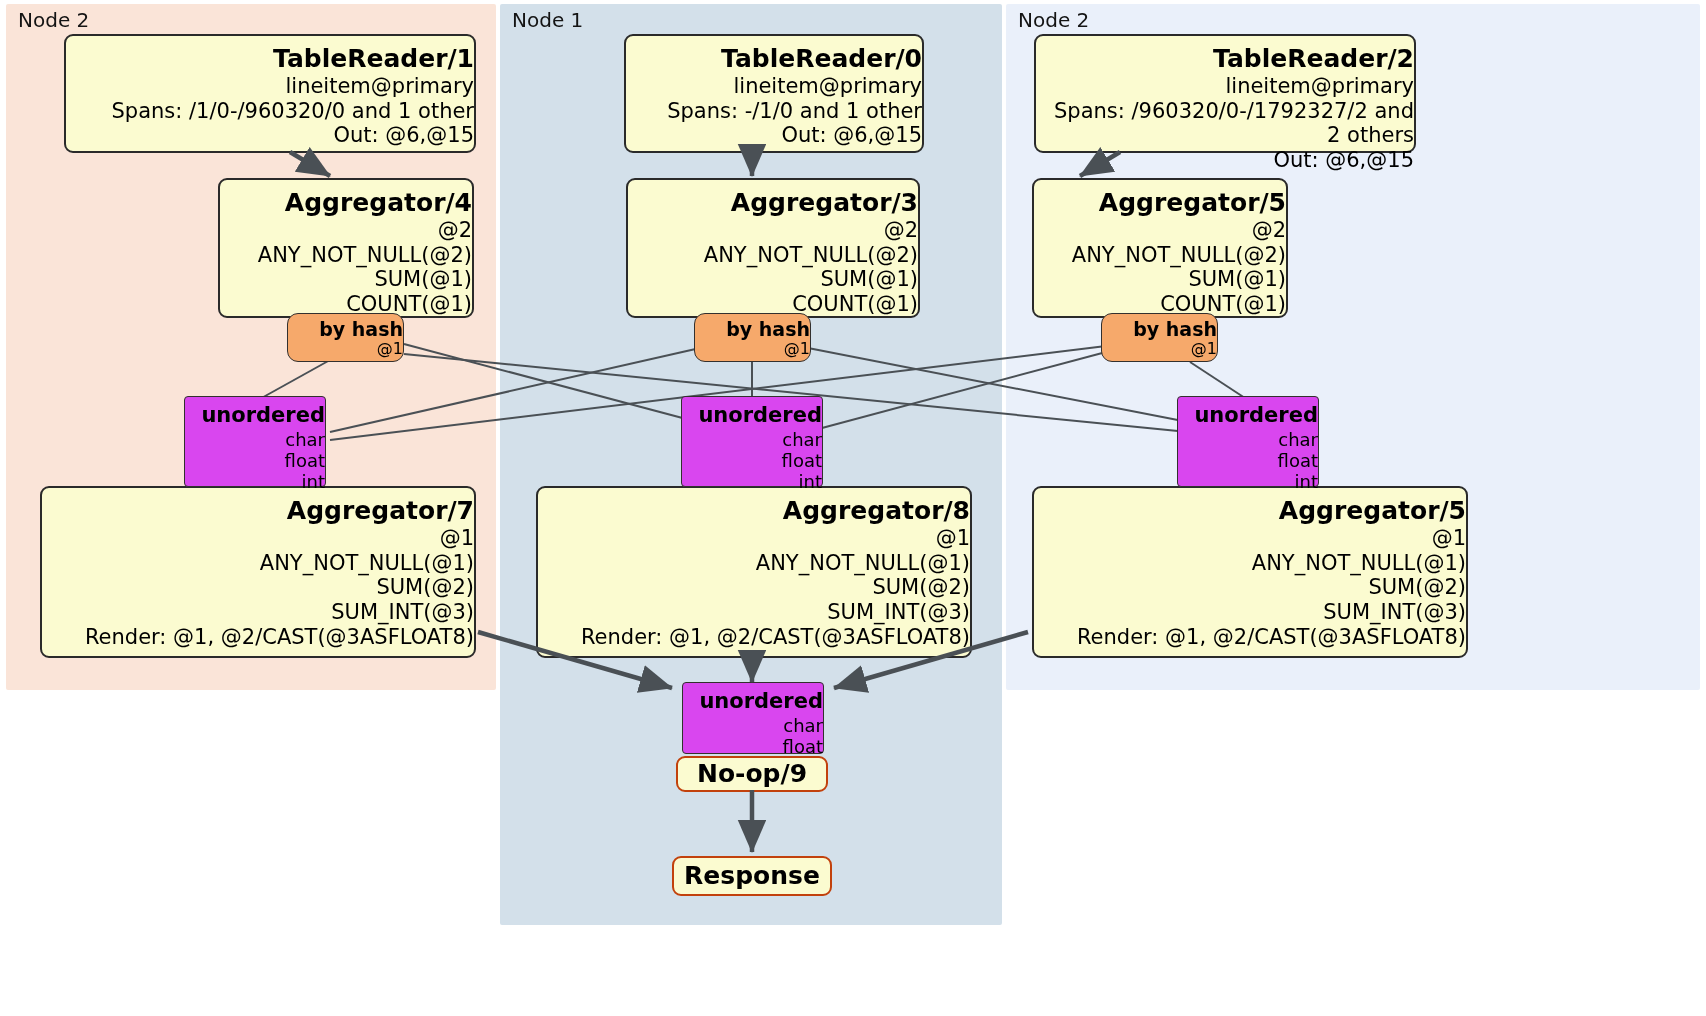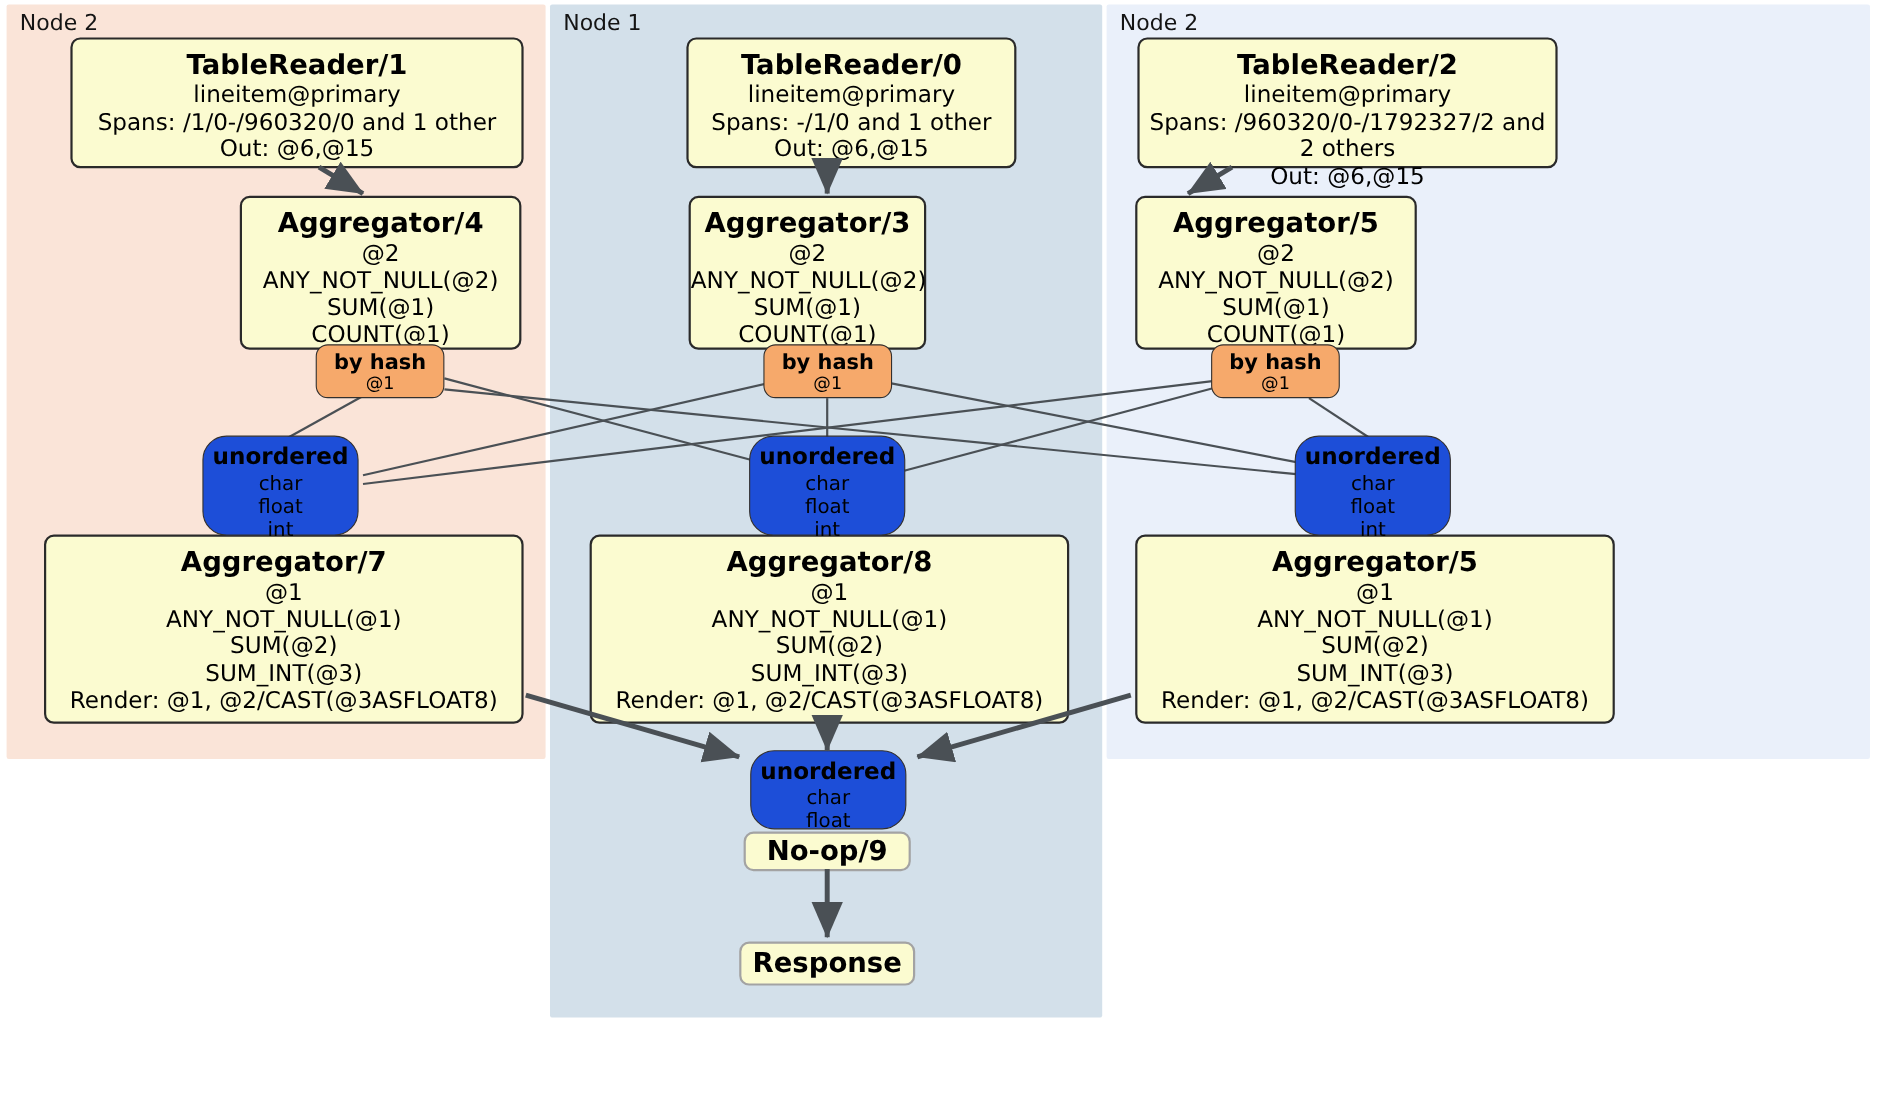--- a/index.html
+++ b/index.html
@@ -35,7 +35,7 @@
   .gnode {
     position: absolute;
     box-sizing: border-box;
-    text-align: center;
+    text-align: right;
     line-height: 1.17;
     color: #000000;
   }

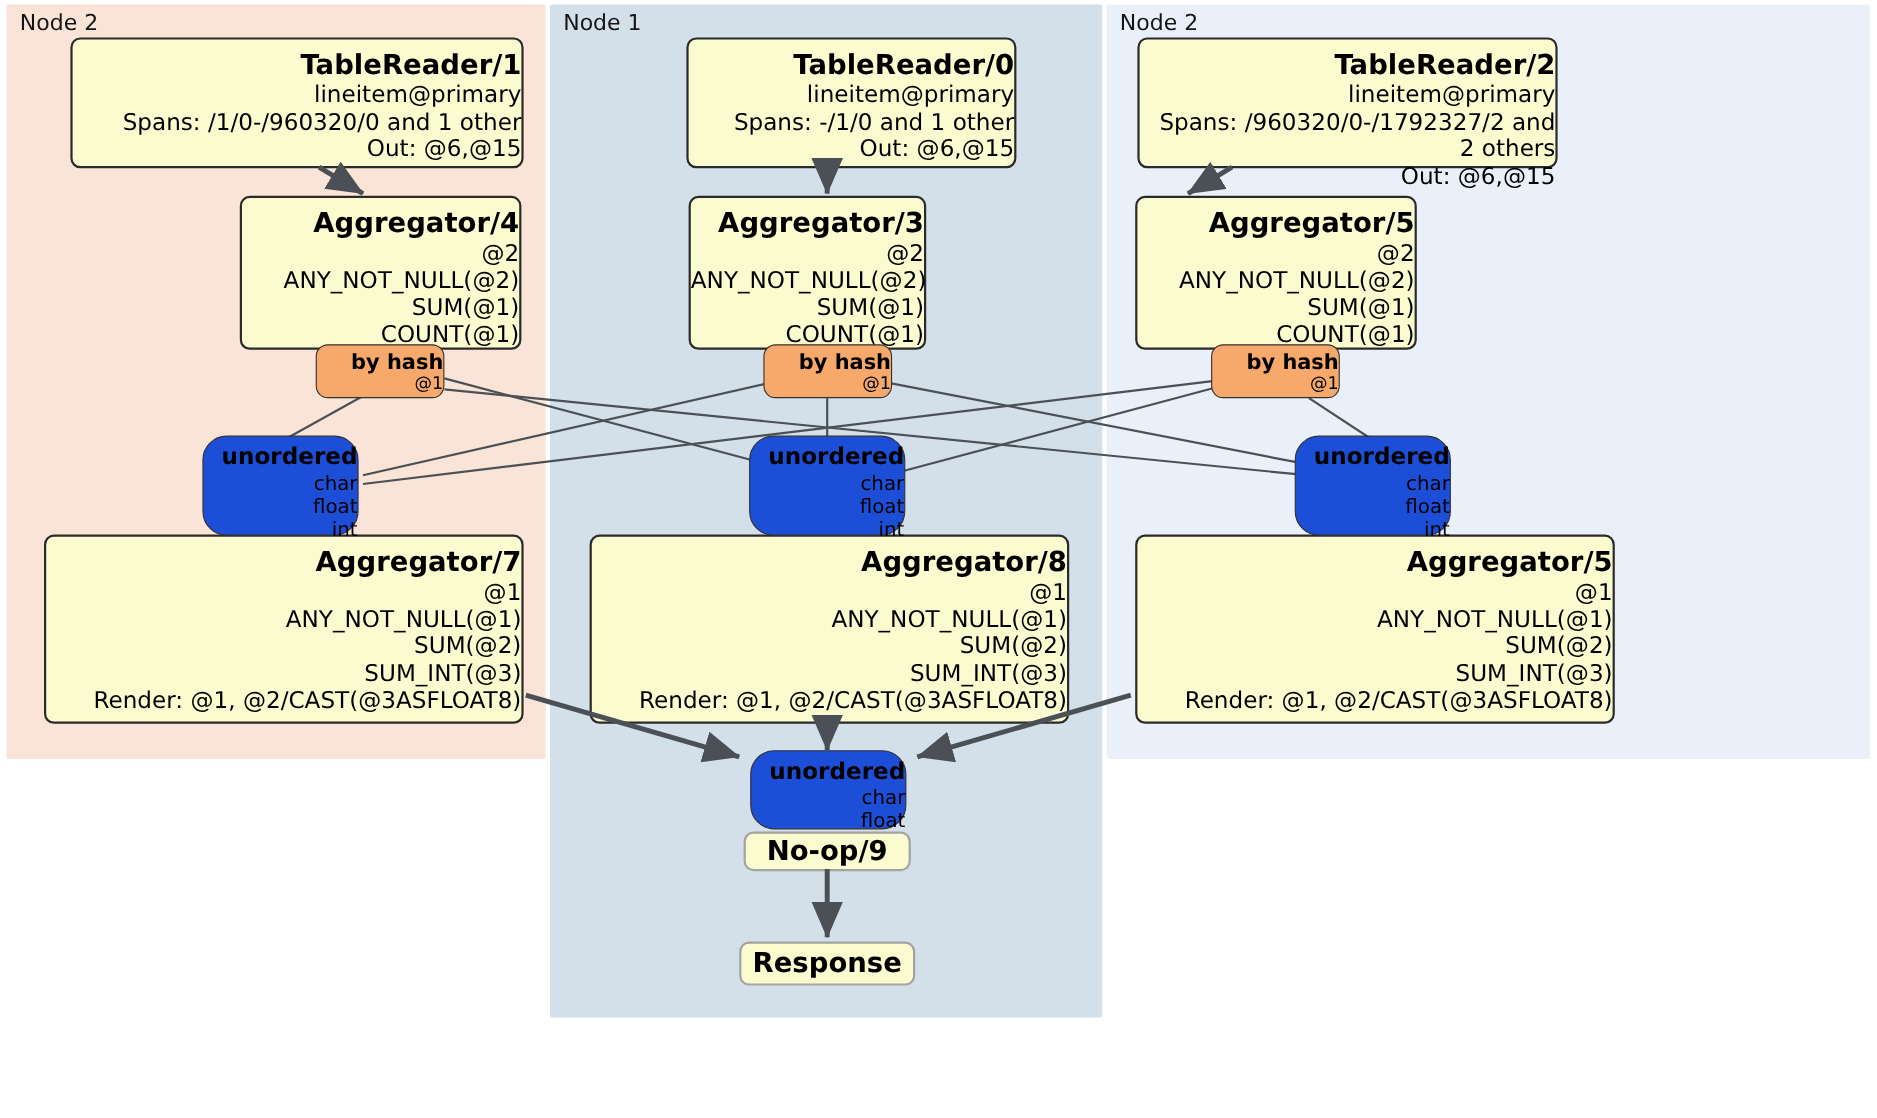--- a/index.html
+++ b/index.html
@@ -189,7 +189,7 @@
     <span class="sub">COUNT(@1)</span>
   </div>
 
-  <div class="gnode proc" style="left:626px; top:178px; width:216px; height:140px;">
+  <div class="gnode proc" style="left:626px; top:178px; width:294px; height:140px;">
     <span class="title">Aggregator/3</span>
     <span class="sub">@2</span>
     <span class="sub">ANY_NOT_NULL(@2)</span>

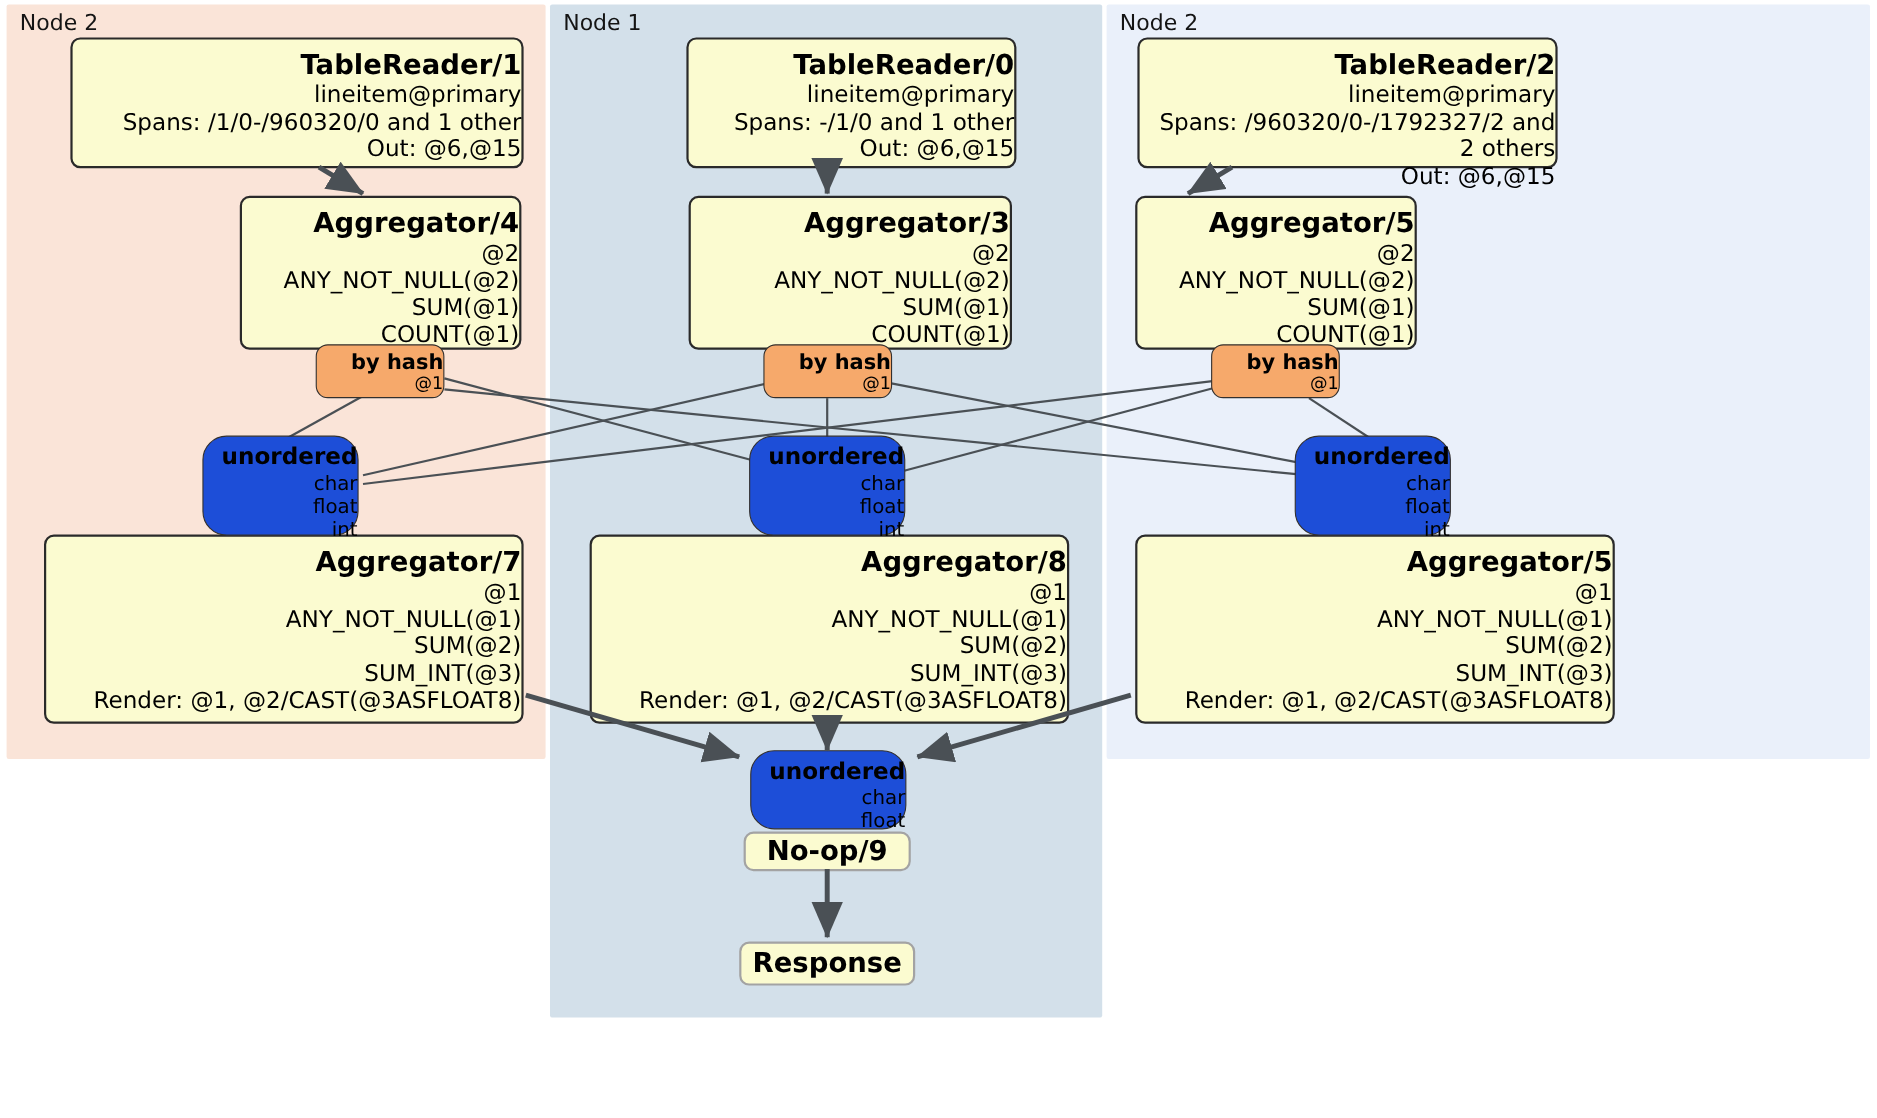--- a/index.html
+++ b/index.html
@@ -83,9 +83,9 @@
 
   
   .inbox {
-    background: #1d4ed8;
+    background: #d946ef;
     border: 1.6px solid #33302e;
-    border-radius: 22px;
+    border-radius: 4px;
     font-size: 18px;
     padding-top: 6px;
     z-index: 7;

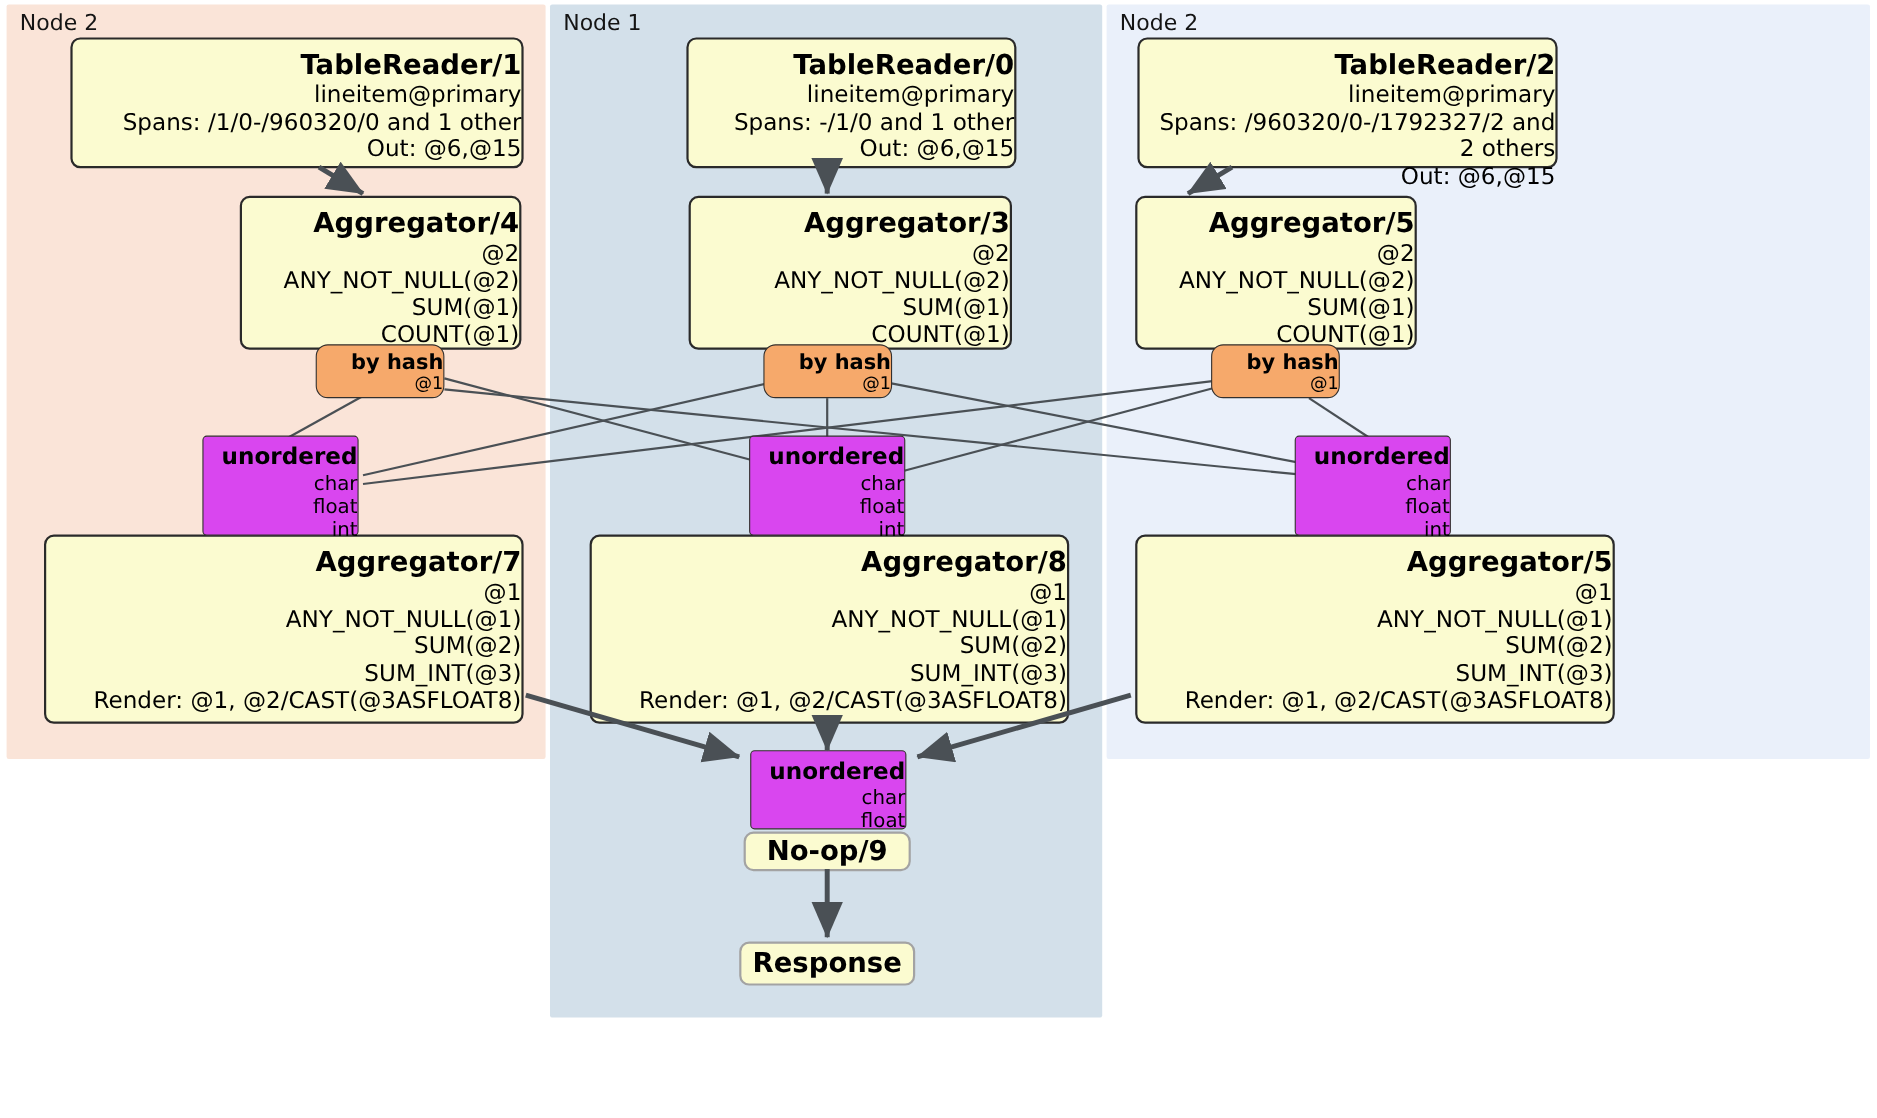--- a/index.html
+++ b/index.html
@@ -61,7 +61,7 @@
   
   .proc-small {
     background: #fbfbd0;
-    border: 2px solid #a3a3a3;
+    border: 2px solid #c2410c;
     border-radius: 9px;
     z-index: 8;
     display: flex;

